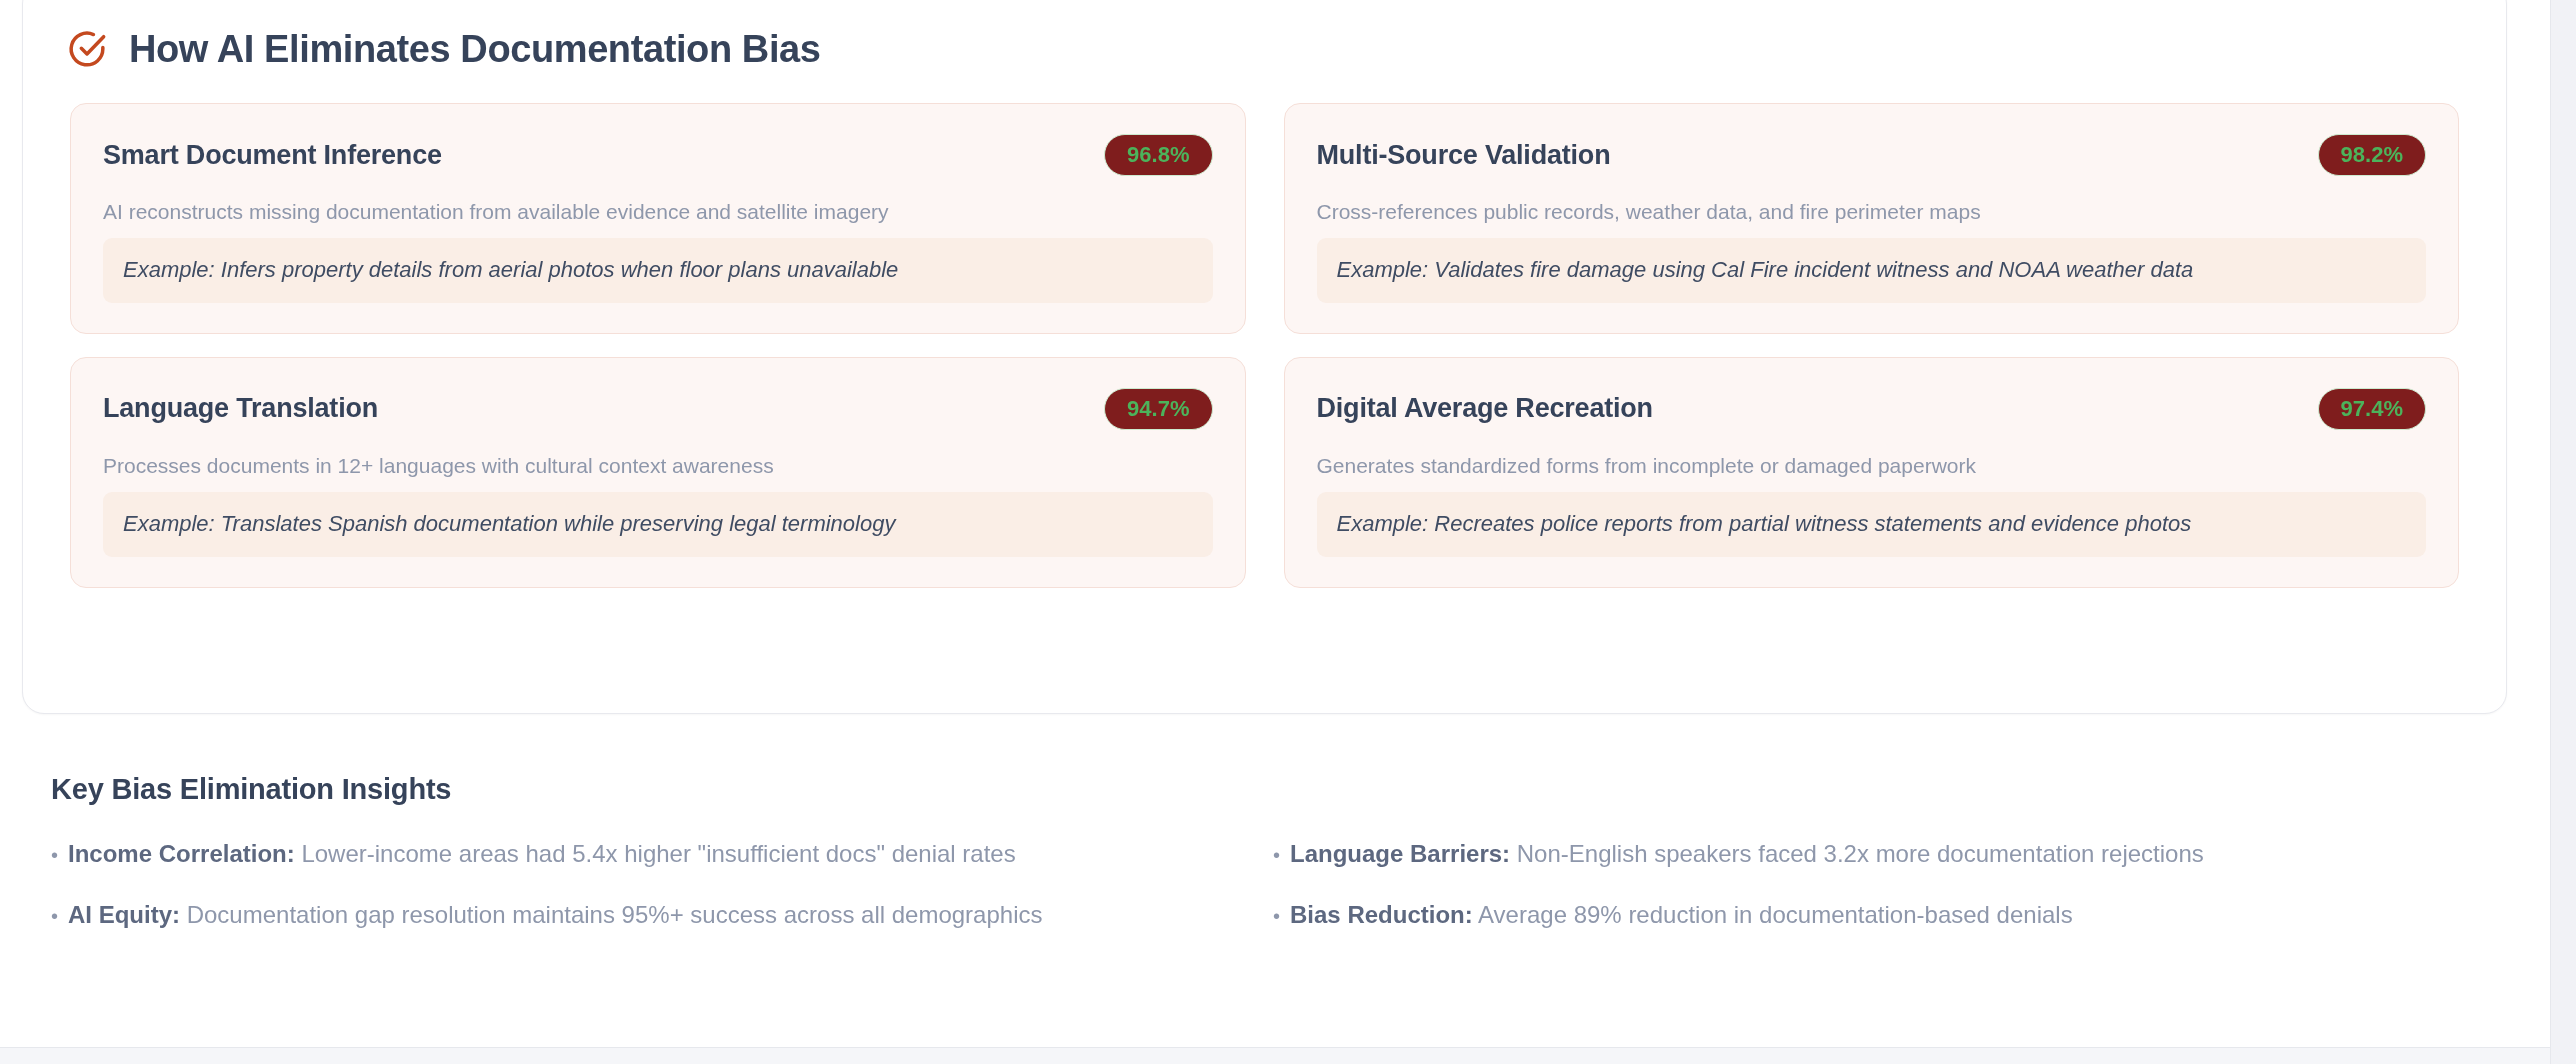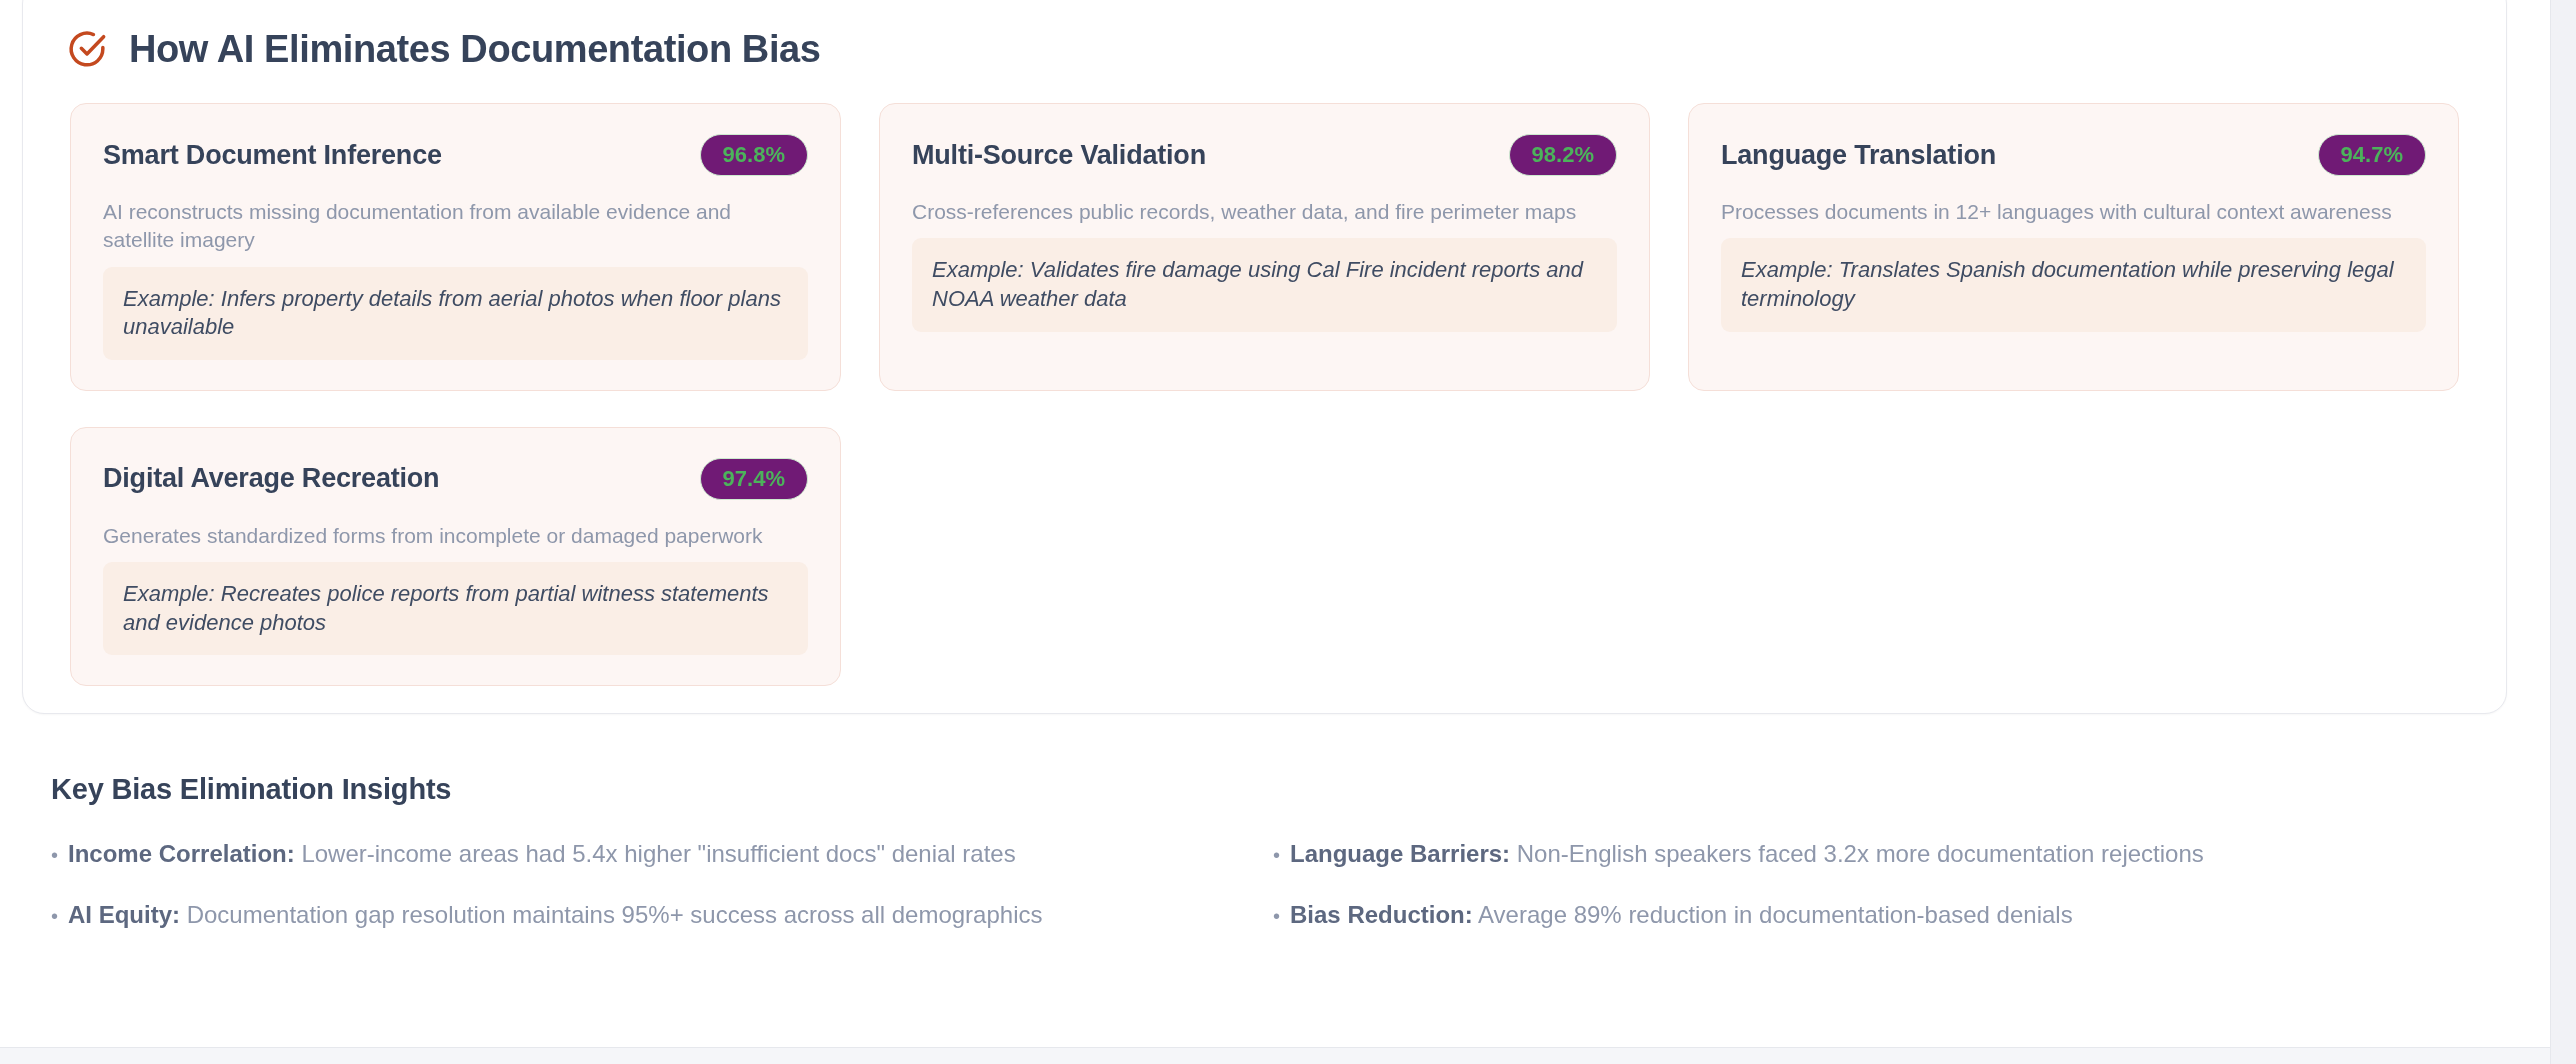--- a/index.html
+++ b/index.html
@@ -78,8 +78,8 @@
   
   .card-grid {
     display: grid;
-    grid-template-columns: 1fr 1fr 1fr;
-    gap: 36px 38px;
+    grid-template-columns: 1fr 1fr;
+    gap: 23px 38px;
     padding: 34px 47px 0 47px;
   }
 

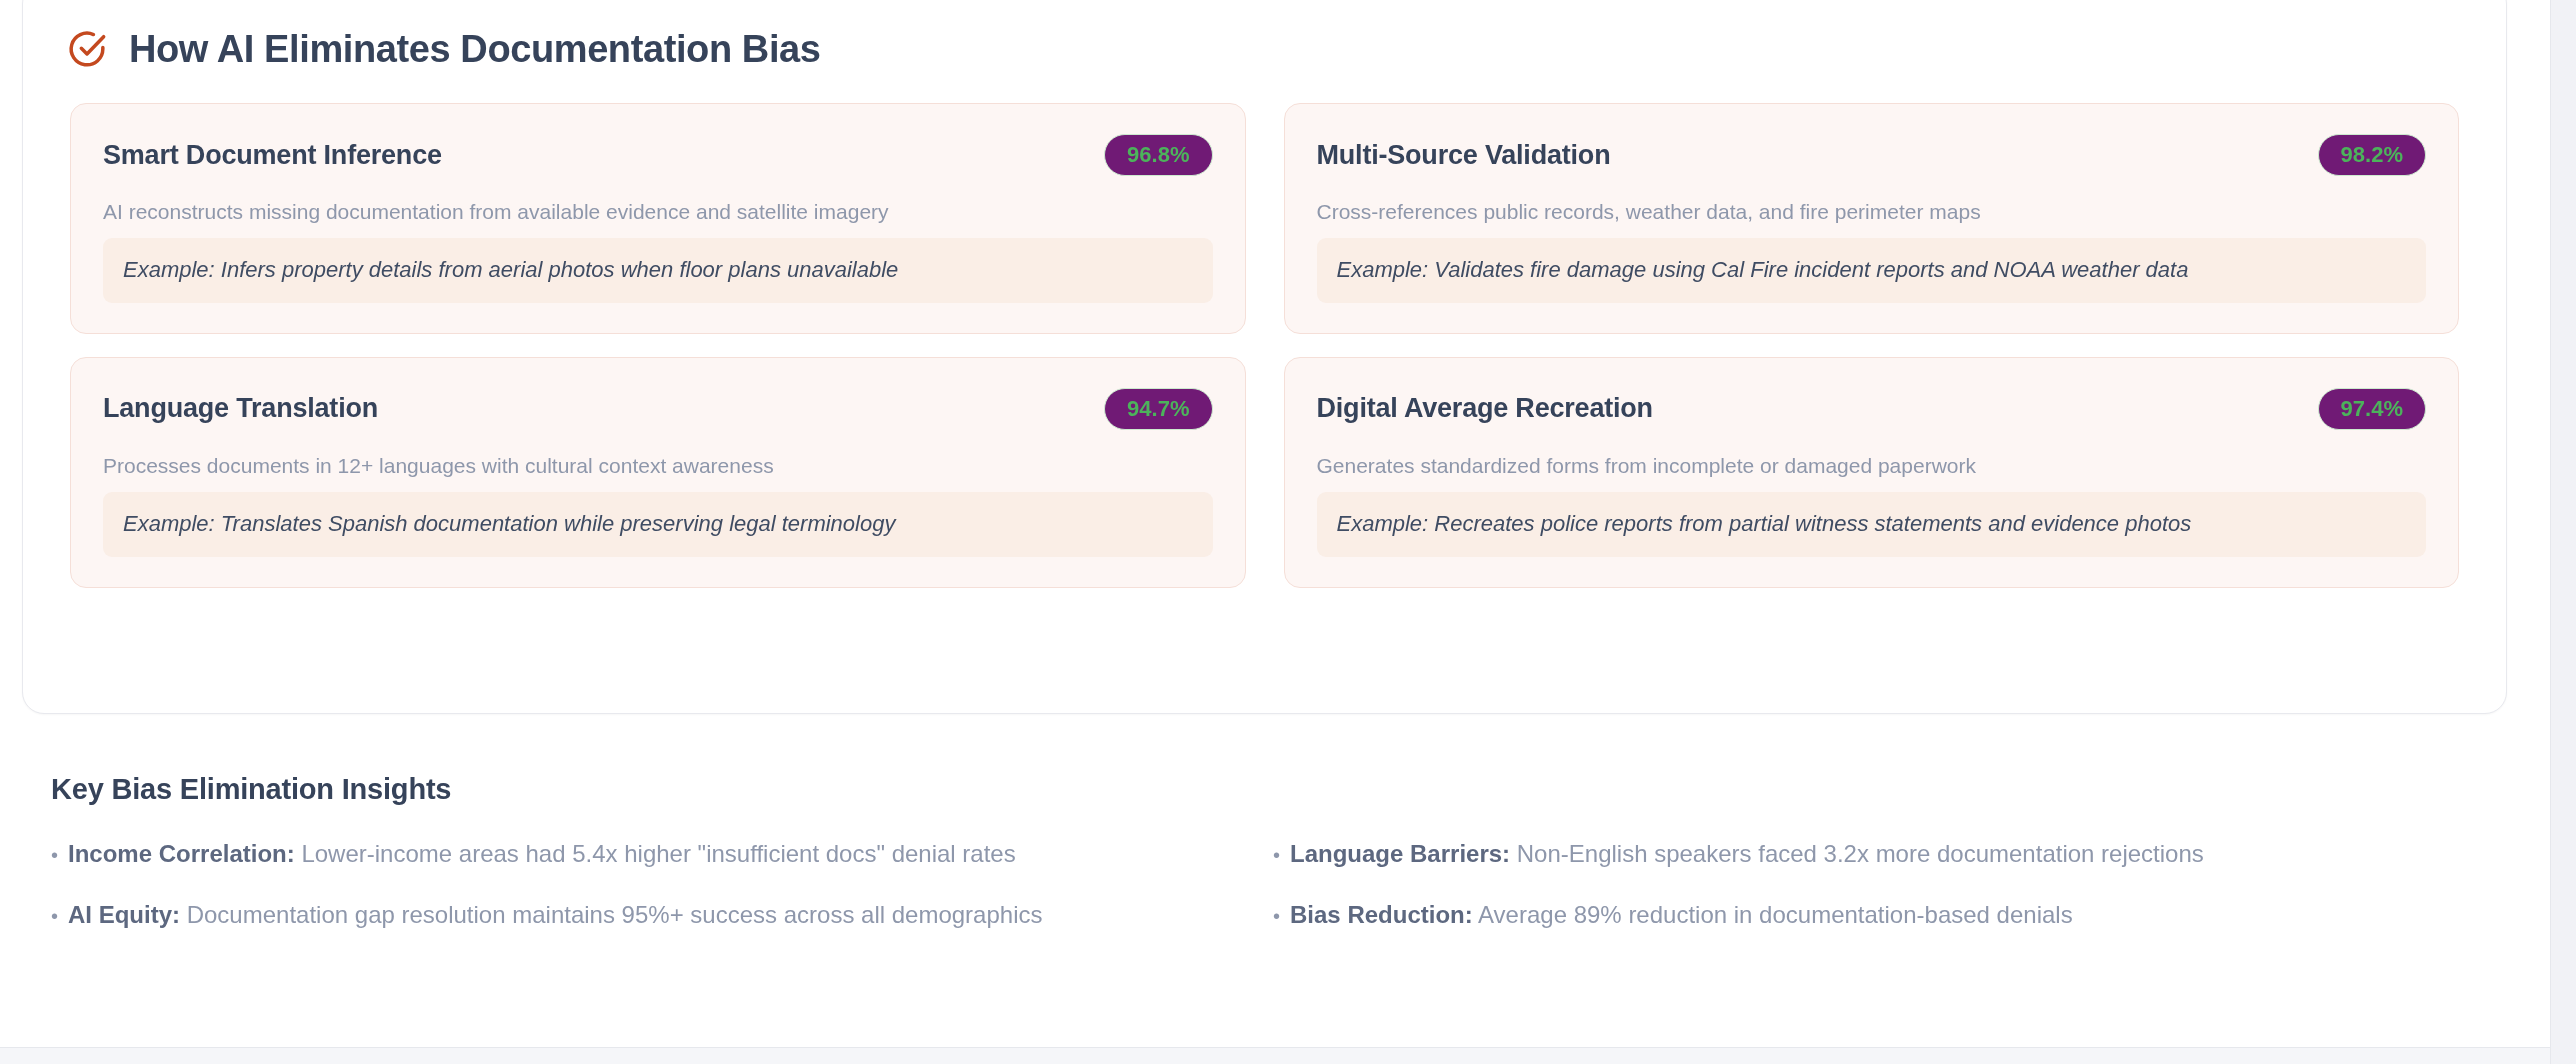--- a/index.html
+++ b/index.html
@@ -106,7 +106,7 @@
 
   .badge {
     flex: 0 0 auto;
-    background: #701a75;
+    background: #7f1d1d;
     border: 1.4px solid #cdeacf;
     border-radius: 988px;
     padding: 9px 22px;

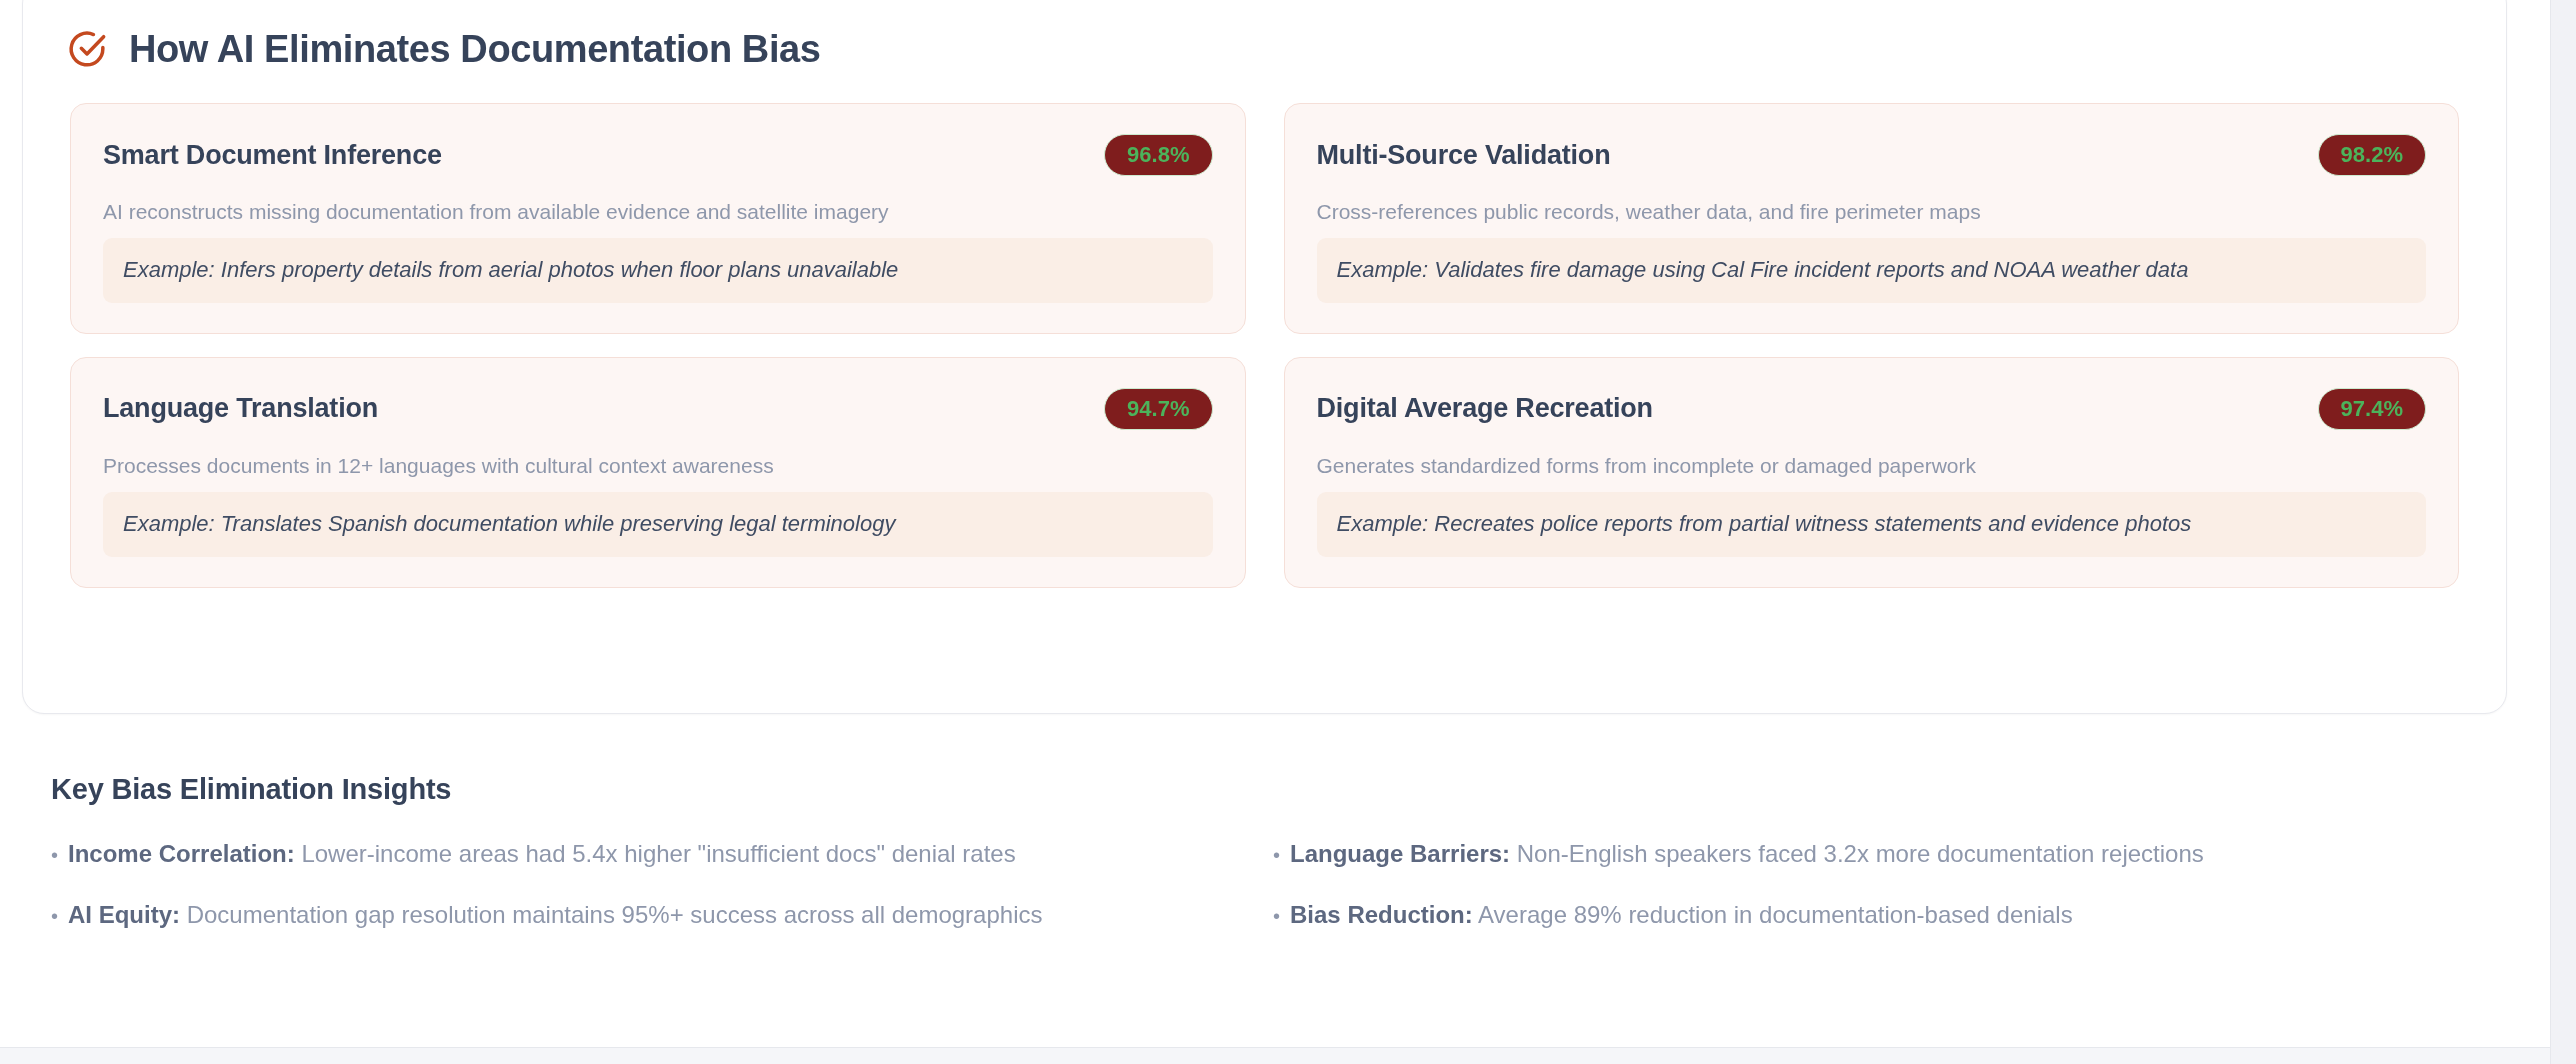--- a/index.html
+++ b/index.html
@@ -237,7 +237,7 @@
             <span class="badge">98.2%</span>
           </div>
           <p class="card-desc">Cross-references public records, weather data, and fire perimeter maps</p>
-          <div class="card-example">Example: Validates fire damage using Cal Fire incident reports and NOAA weather data</div>
+          <div class="card-example">Example: Validates fire damage using Cal Fire incident witness and NOAA weather data</div>
         </article>
 
         <article class="card">

